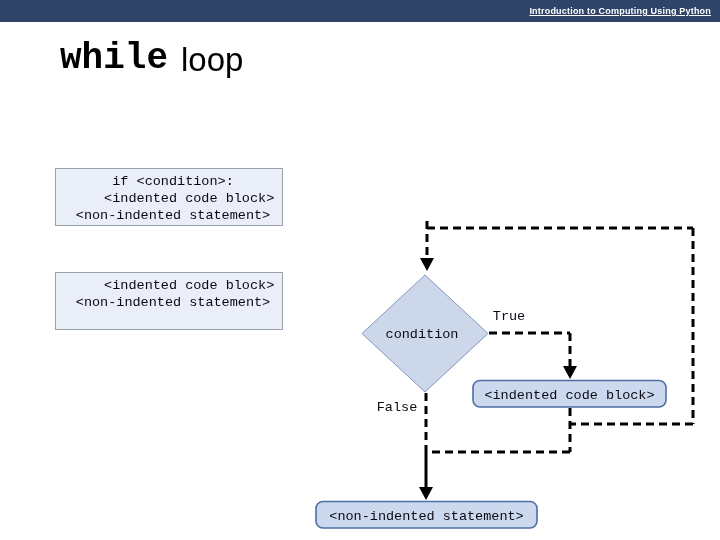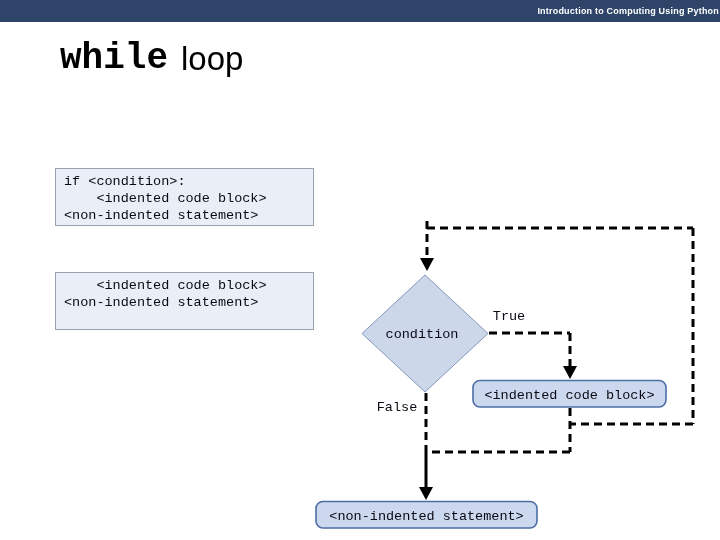--- a/index.html
+++ b/index.html
@@ -12,8 +12,8 @@
     background:#2e4569;display:flex;align-items:center;justify-content:flex-end;
   }
   .topbar span{
-    color:#ffffff;font-size:9px;font-weight:bold;padding-right:1px;
-    font-family:"Liberation Sans",sans-serif;letter-spacing:0.2px;
+    color:#ffffff;font-size:9px;font-weight:bold;padding-right:9px;
+    font-family:"Liberation Sans",sans-serif;letter-spacing:0.2px;text-decoration:underline;
   }
   .title{
     position:absolute;left:60px;top:38px;margin:0;display:flex;align-items:center;gap:13px;

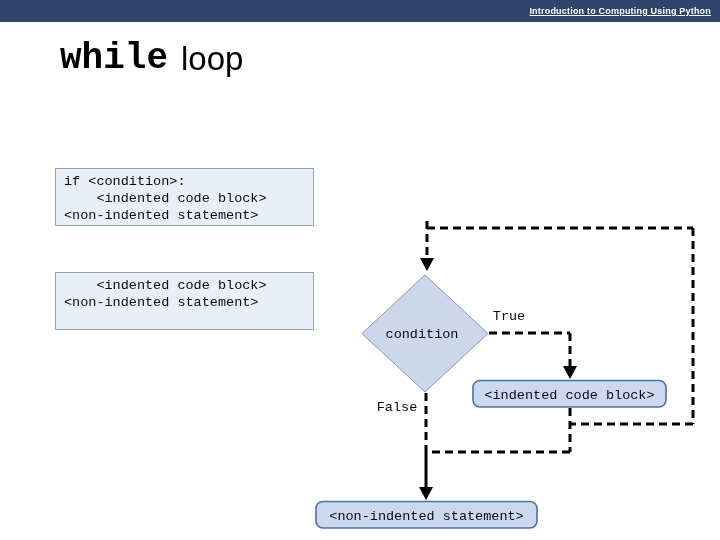--- a/index.html
+++ b/index.html
@@ -16,7 +16,7 @@
     font-family:"Liberation Sans",sans-serif;letter-spacing:0.2px;text-decoration:underline;
   }
   .title{
-    position:absolute;left:60px;top:38px;margin:0;display:flex;align-items:center;gap:13px;
+    position:absolute;left:60px;top:38px;margin:0;display:flex;align-items:flex-end;gap:13px;
     color:#000000;
   }
   .title .t-mono{font-family:"Liberation Mono",monospace;font-weight:bold;font-size:36px;}

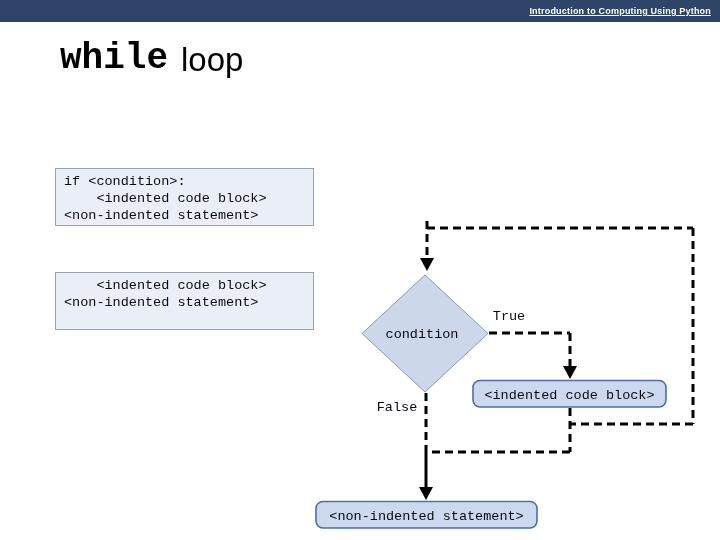--- a/index.html
+++ b/index.html
@@ -22,9 +22,10 @@
   .title .t-mono{font-family:"Liberation Mono",monospace;font-weight:bold;font-size:36px;}
   .title .t-sans{font-family:"Liberation Sans",sans-serif;font-weight:normal;font-size:33px;}
   .codebox{
-    position:absolute;left:55px;width:259px;height:58px;
+    position:absolute;left:55px;width:228px;height:58px;
     background:#e9eef7;border:1px solid #9aa2ae;box-sizing:border-box;
     padding:4px 0 0 8px;
+    text-align:center;
   }
   .codebox .codeline{
     font-family:"Liberation Mono",monospace;font-size:13.5px;line-height:17px;

